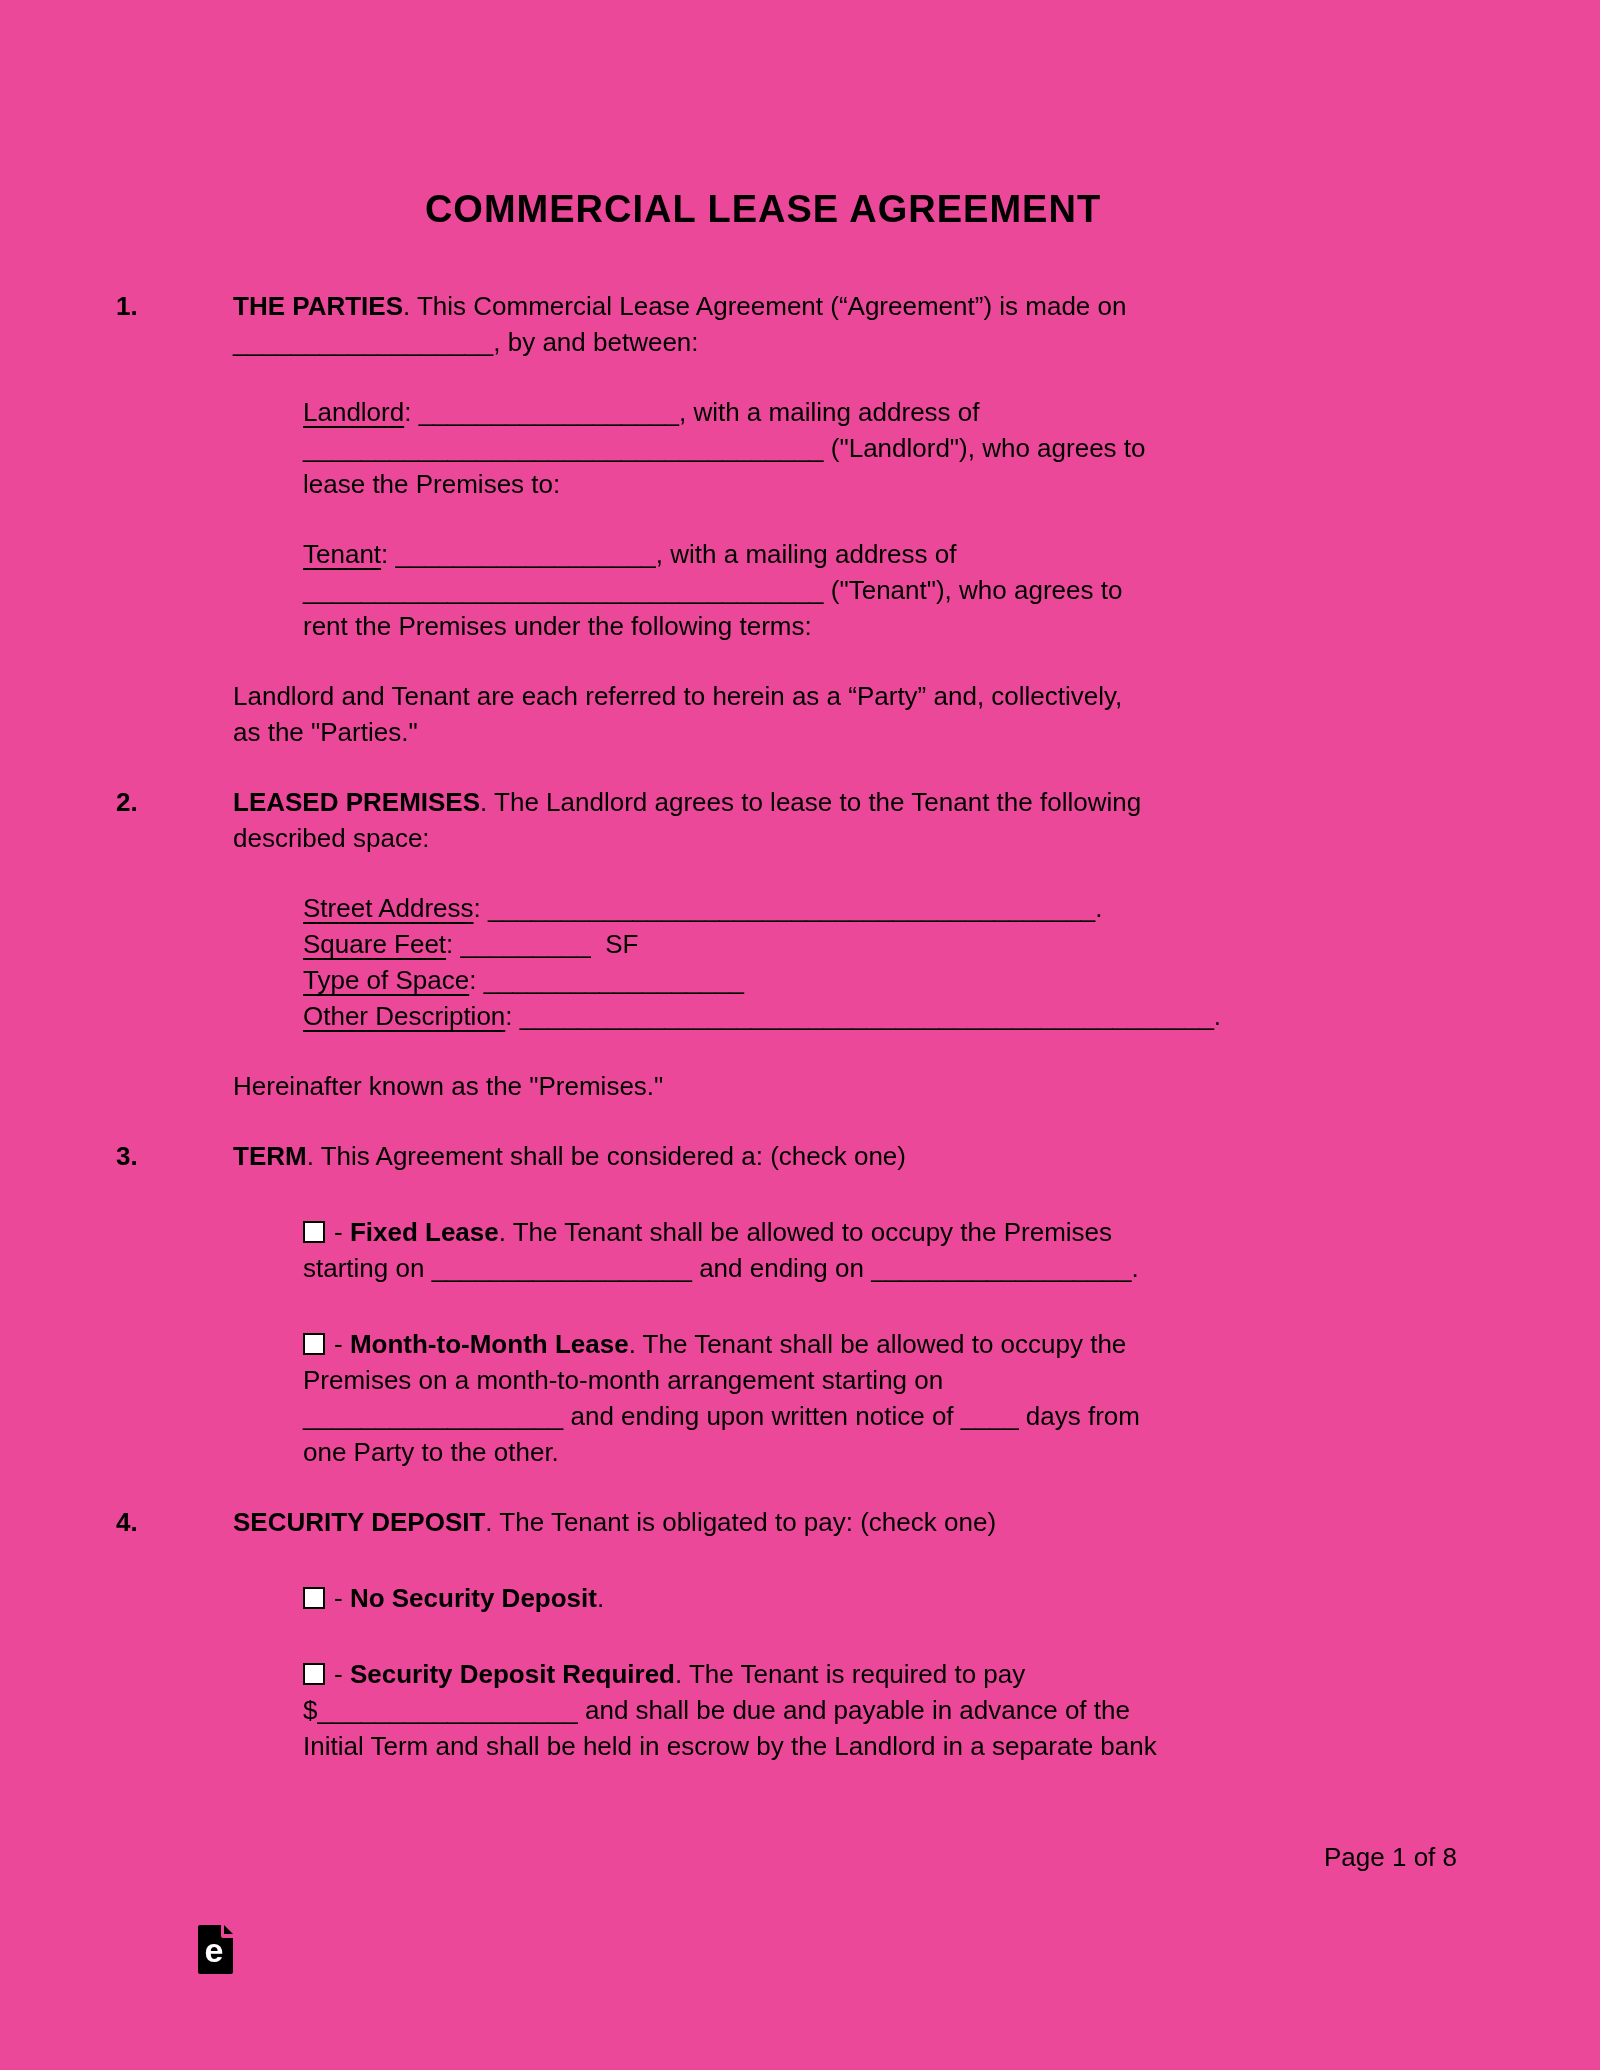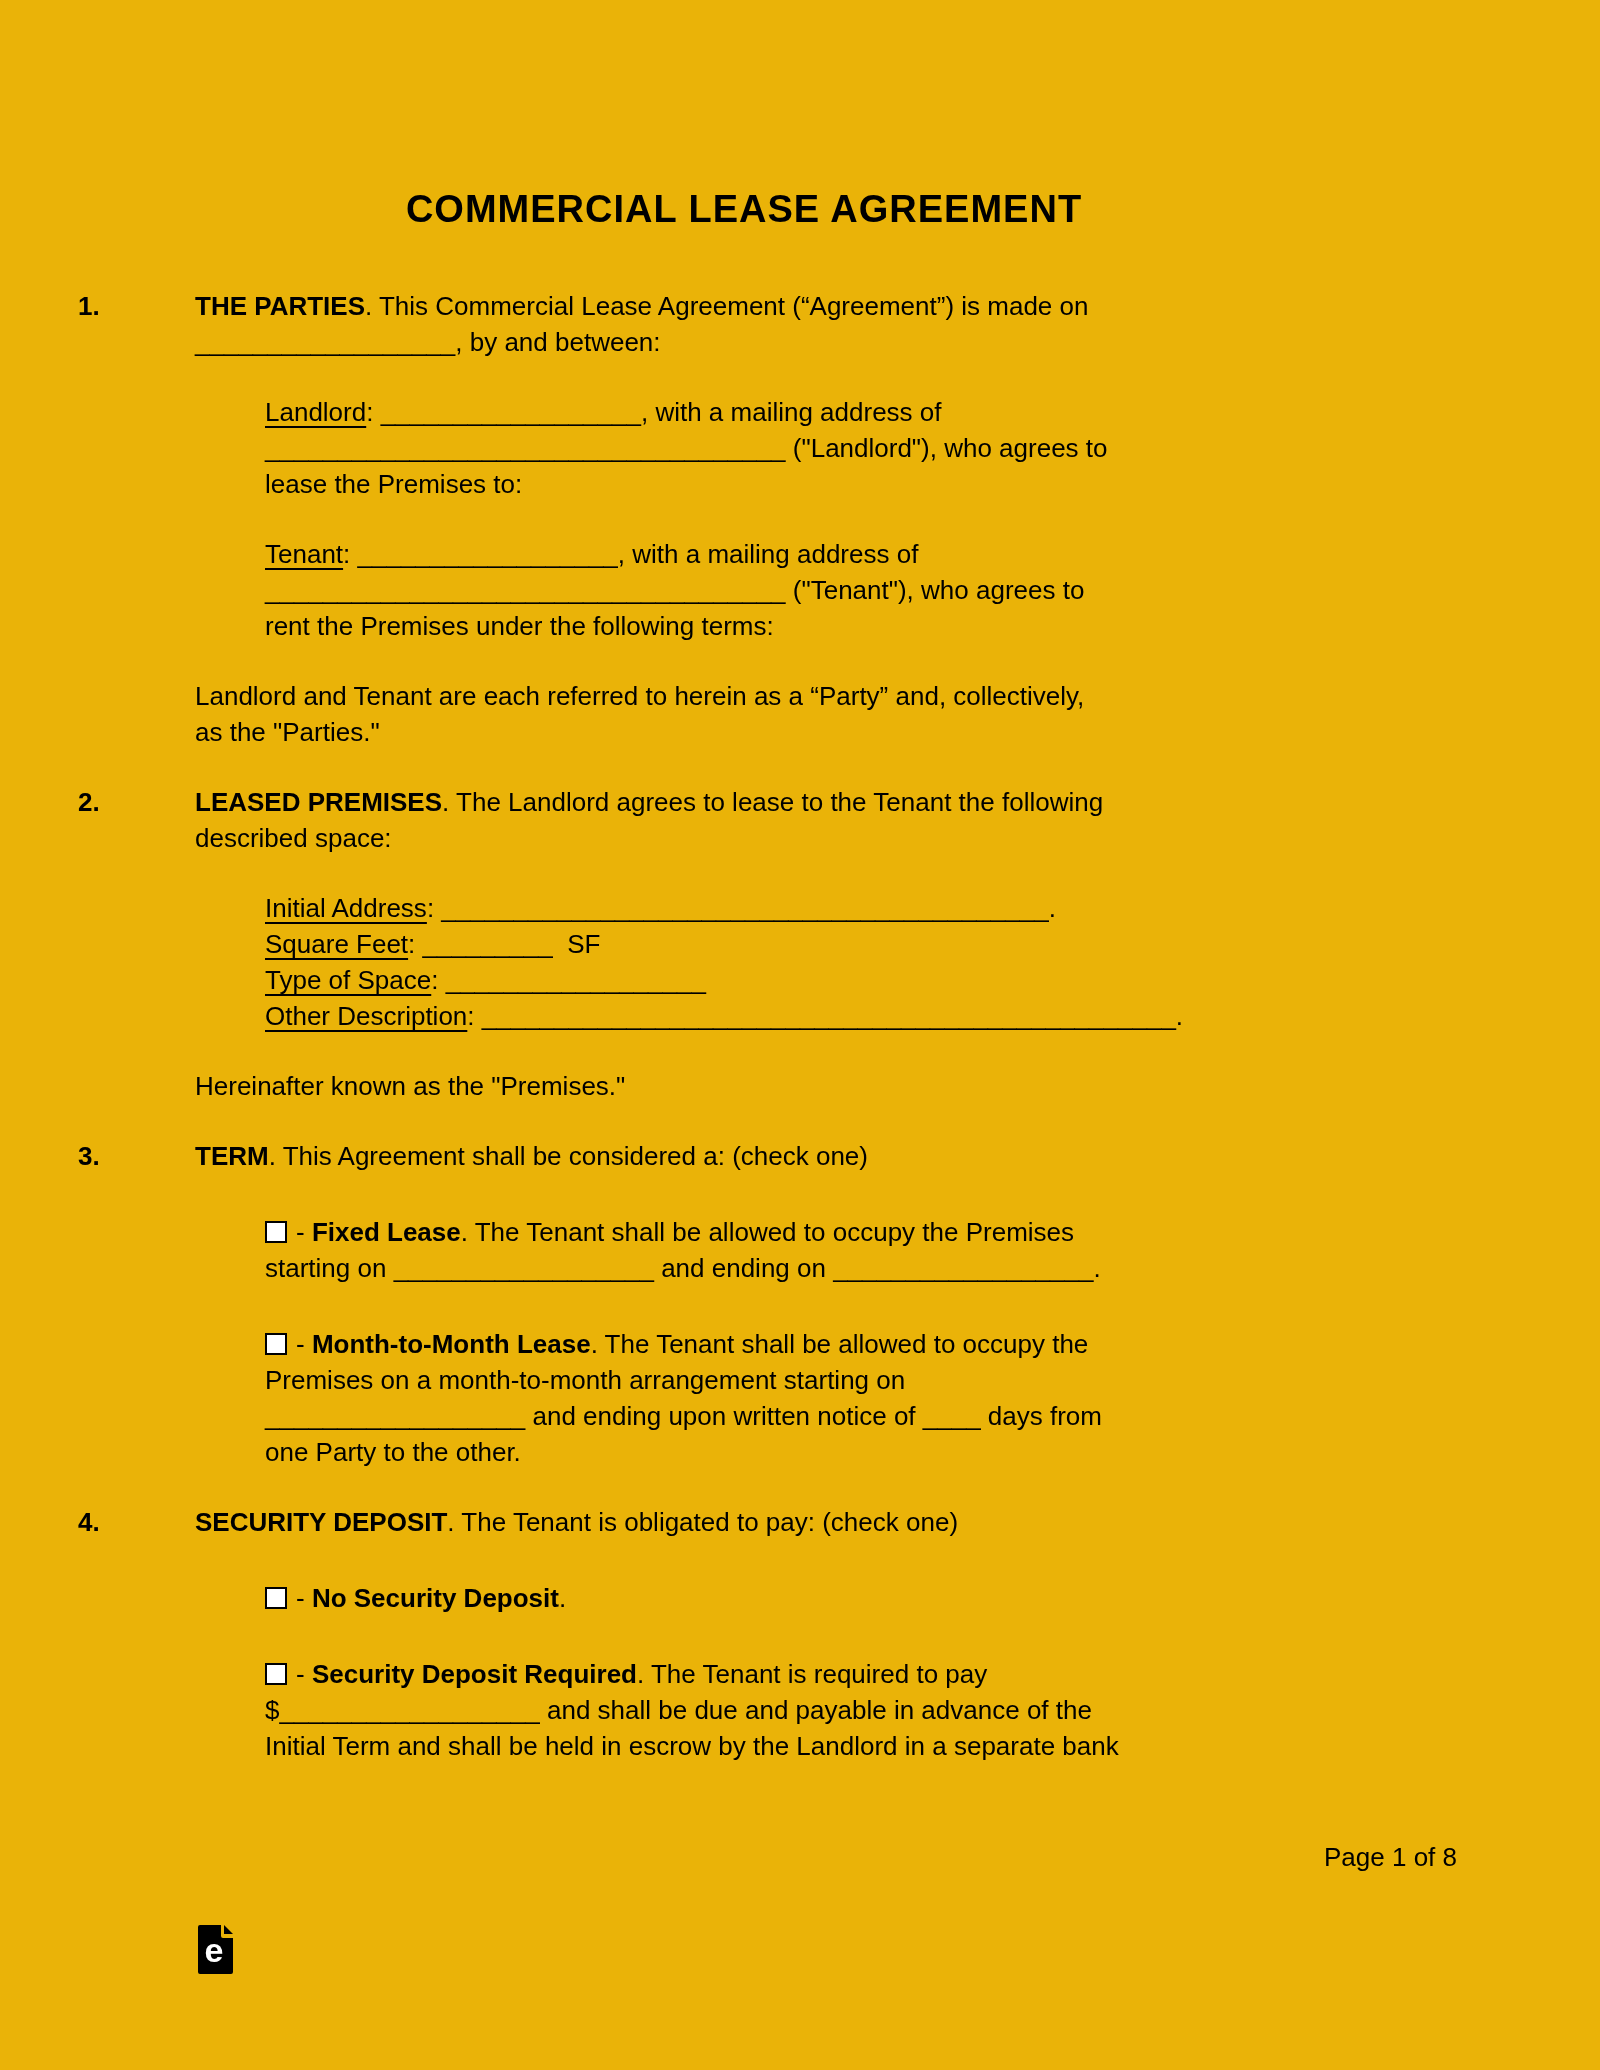--- a/index.html
+++ b/index.html
@@ -12,13 +12,13 @@
     width: 1600px;
     height: 2070px;
     margin: 0 auto;
-    background: #eab308;
+    background: #ec4899;
     font-family: "Liberation Sans", sans-serif;
     font-size: 26px;
     line-height: 36px;
     color: #000000;
     box-sizing: border-box;
-    padding: 186px 190px 0 78px;
+    padding: 186px 190px 0 116px;
     overflow: hidden;
   }
   h1.title {

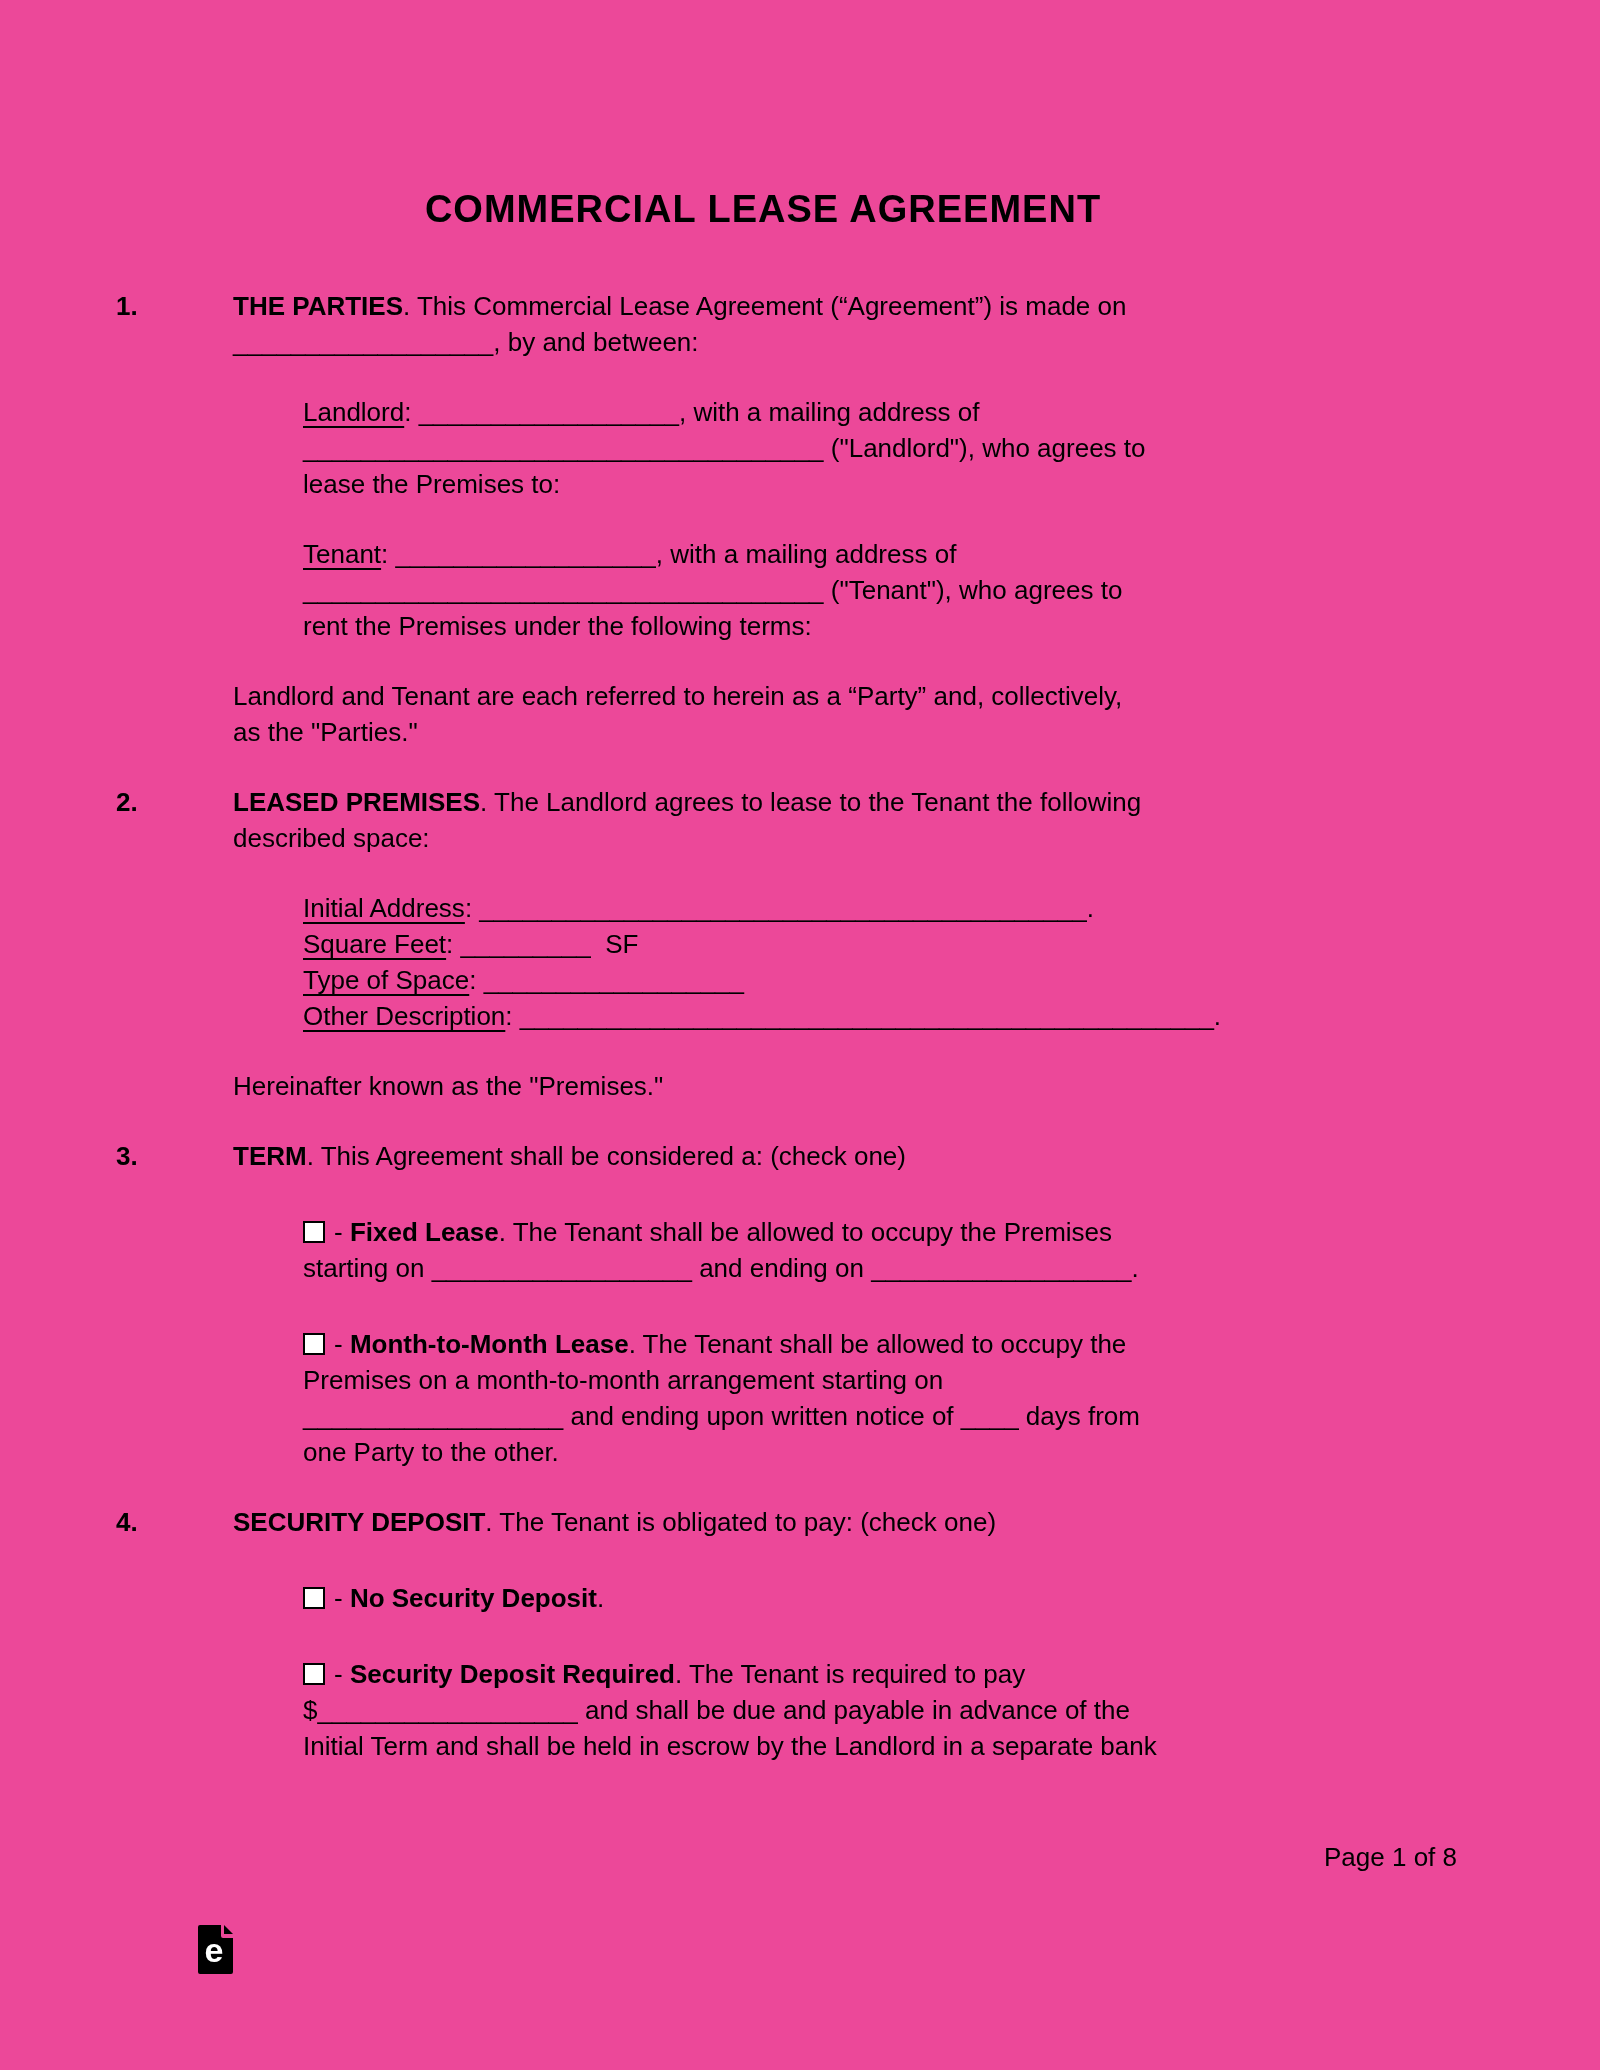--- a/index.html
+++ b/index.html
@@ -122,7 +122,7 @@
       <p><b>LEASED PREMISES</b><span class="pl">. The Landlord agrees to lease to the Tenant the following
 described space:</span></p>
       <div class="items indent">
-        <p><span class="u">Initial Address</span><span>: __________________________________________.</span></p>
+        <p><span class="u">Street Address</span><span>: __________________________________________.</span></p>
         <p><span class="u">Square Feet</span><span>: _________ &nbsp;SF</span></p>
         <p><span class="u">Type of Space</span><span>: __________________</span></p>
         <p><span class="u">Other Description</span><span>: ________________________________________________.</span></p>

